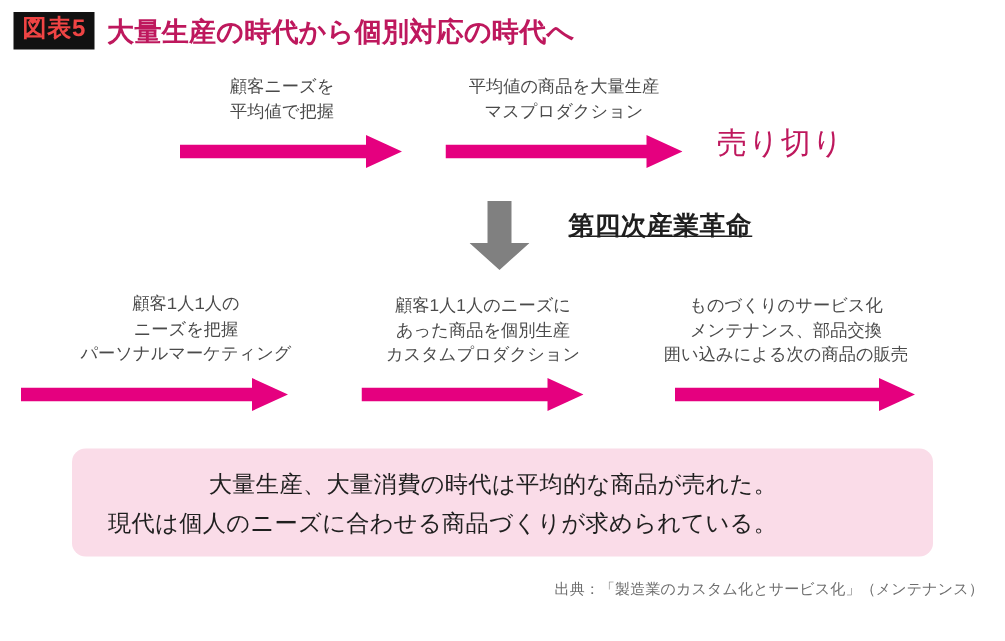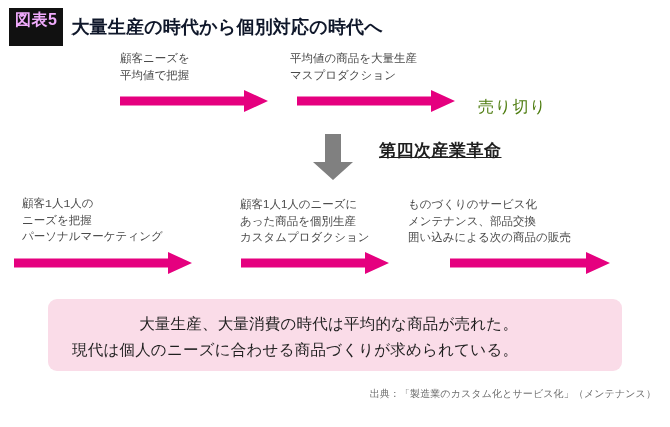--- a/index.html
+++ b/index.html
@@ -28,11 +28,11 @@
   }
   .title-badge {
     background: #111111;
-    color: #f0abfc;
+    color: #ef4444;
     font-size: 16px;
     font-weight: bold;
     line-height: 1;
-    padding: 4px 6px 18px 6px;
+    padding: 4px 6px 5px 6px;
     letter-spacing: 0.5px;
   }
   .title-text {

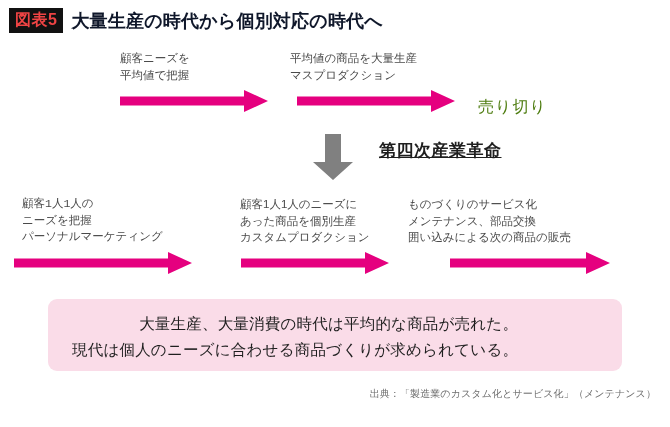--- a/index.html
+++ b/index.html
@@ -38,7 +38,7 @@
   .title-text {
     font-size: 18px;
     font-weight: bold;
-    color: #0f172a;
+    color: #be185d;
     line-height: 1;
     letter-spacing: 0.2px;
   }

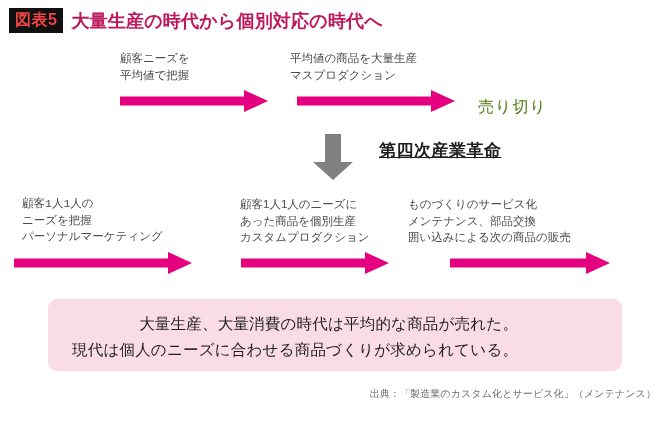--- a/index.html
+++ b/index.html
@@ -49,7 +49,7 @@
     font-size: 11.5px;
     line-height: 1.45;
     color: #4a4a4a;
-    text-align: left;
+    text-align: center;
     white-space: pre-line;
   }
 

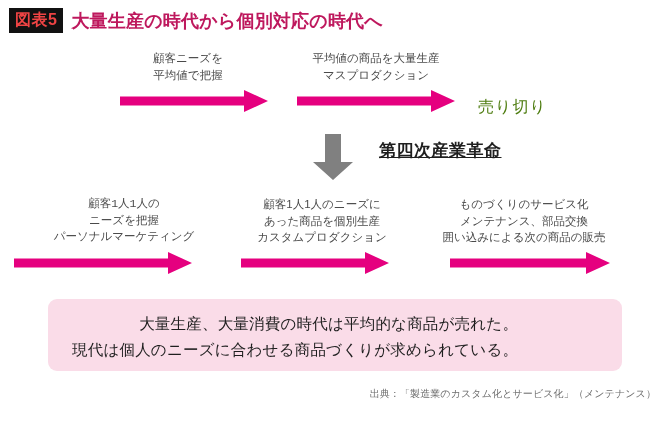--- a/index.html
+++ b/index.html
@@ -73,9 +73,9 @@
   .urikiri {
     position: absolute;
     left: 478px;
-    top: 99px;
-    font-size: 16px;
-    color: #4d7c0f;
+    top: 86px;
+    font-size: 20px;
+    color: #be185d;
     line-height: 1;
     letter-spacing: 1px;
   }

